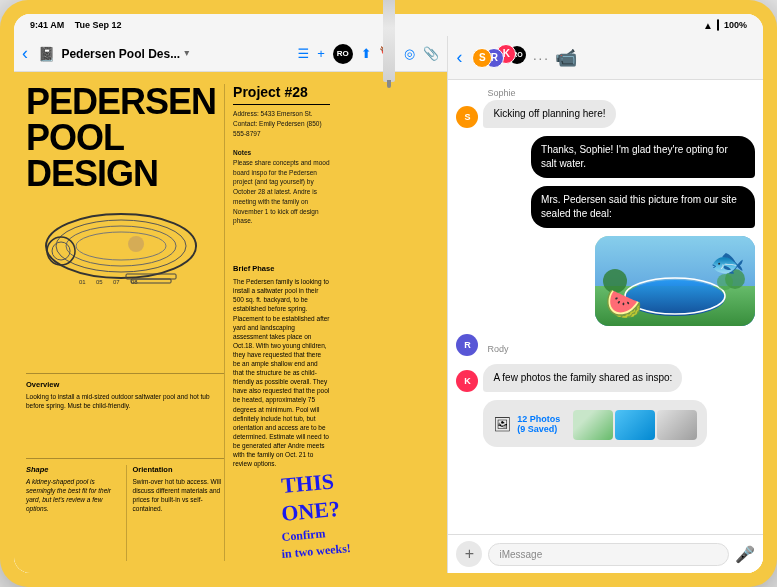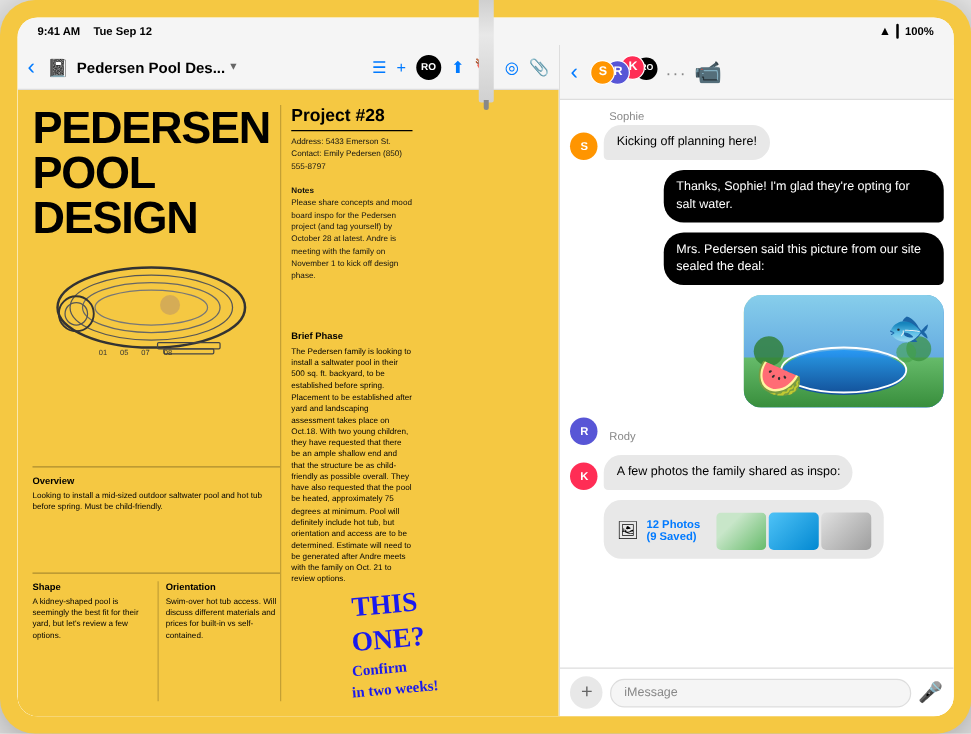--- a/index.html
+++ b/index.html
@@ -622,7 +622,7 @@
               </div>
 
               <div class="doc-bottom-left">
-                <div style="flex:1;">
+                <div style="flex:1;font-style:italic;">
                   <div class="section-header">Shape</div>
                   <div style="font-size:6.5px;line-height:1.4;">A kidney-shaped pool is seemingly the best fit for their yard, but let's review a few options.</div>
                 </div>

